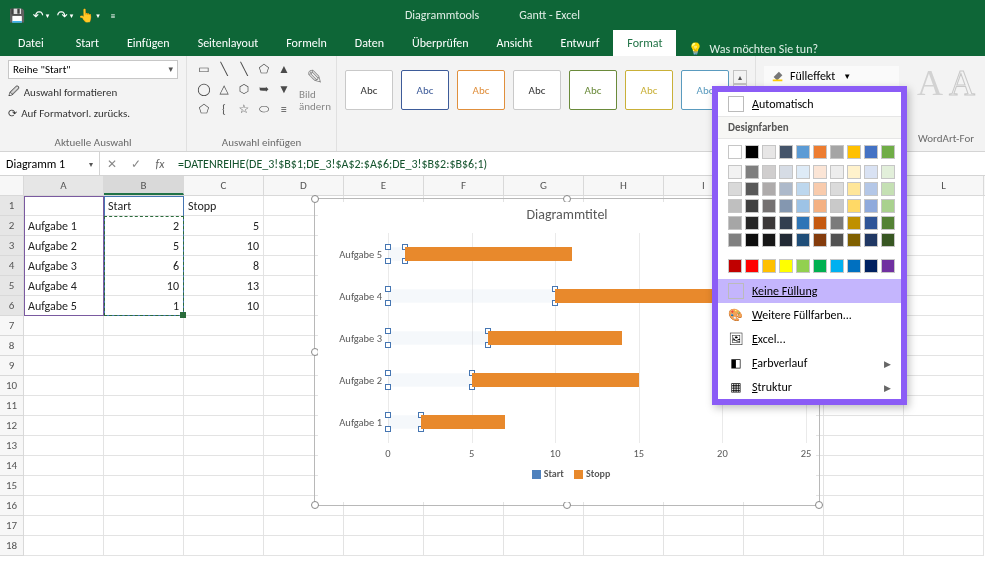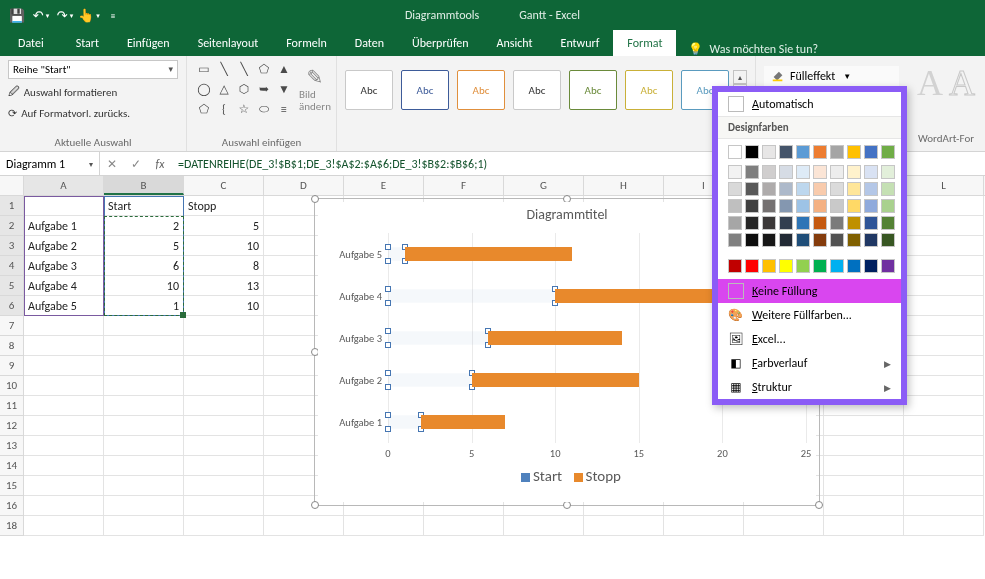--- a/index.html
+++ b/index.html
@@ -81,7 +81,7 @@
   
   .fill-popup { position:absolute; right:0; top:30px; width:195px; background:#fff; border:6px solid #8b5cf6; box-shadow:2px 3px 8px rgba(0,0,0,0.25); z-index:50; font-size:12px;}
   .fp-row { display:flex; align-items:center; gap:8px; padding:4px 10px; cursor:pointer;}
-  .fp-row:hover, .fp-row.hover { background:#d946ef;}
+  .fp-row:hover, .fp-row.hover { background:#c4b5fd;text-decoration:underline;}
   .fp-head { padding:4px 10px; font-weight:600; background:#f7f7f5; border-top:1px solid #e6e6e6; border-bottom:1px solid #e6e6e6; color:#555; font-size:11px;}
   .swatch-grid { display:grid; grid-template-columns: repeat(10, 14px); gap:3px; padding:6px 10px;}
   .swatch { width:14px; height:14px; border:1px solid #c6c6c6; cursor:pointer;}

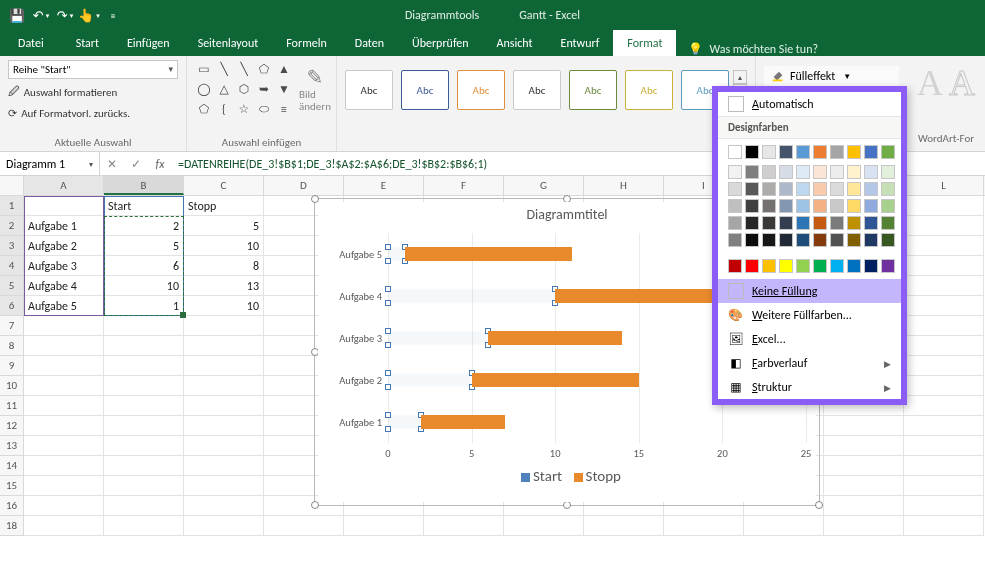--- a/index.html
+++ b/index.html
@@ -76,7 +76,7 @@
   .bar-start { background:#5a8ac6; opacity:0.05; border:1px solid #7fa6d4;}
   .bar-stop { background:#e8892c;}
   .series-handle { position:absolute; width:6px; height:6px; border:1px solid #4676b2; background:#fff; transform:translate(-50%,-50%);}
-  .legend { text-align:center; font-size:15px; color:#5a5a5a; padding-top:4px;}
+  .legend { text-align:center; font-size:10px; color:#5a5a5a; padding-top:4px;font-weight:bold;}
   .legend .box { display:inline-block; width:9px; height:9px; vertical-align:middle; margin:0 3px 0 8px;}
   
   .fill-popup { position:absolute; right:0; top:30px; width:195px; background:#fff; border:6px solid #8b5cf6; box-shadow:2px 3px 8px rgba(0,0,0,0.25); z-index:50; font-size:12px;}

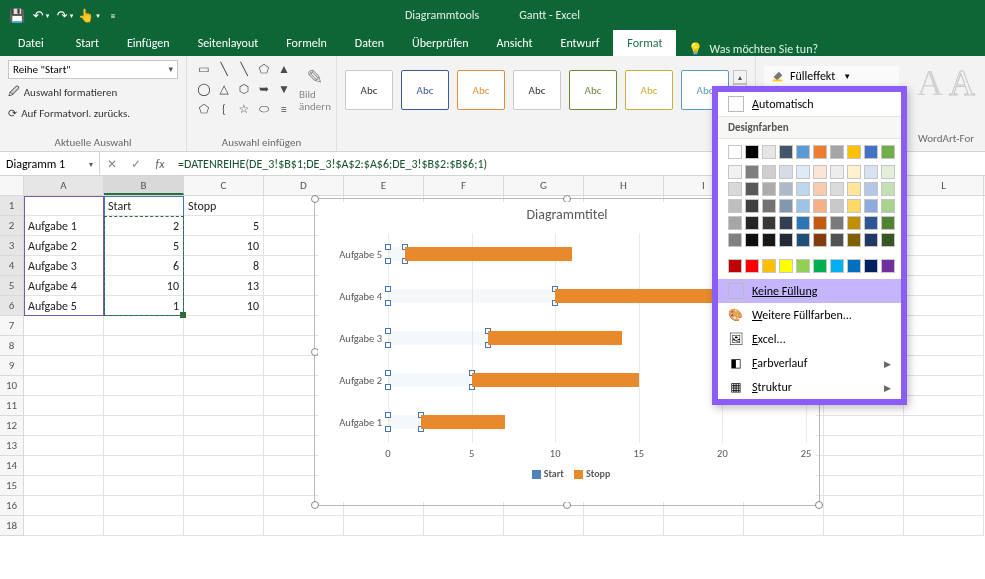--- a/index.html
+++ b/index.html
@@ -586,6 +586,21 @@
         <div class="cell"></div>
       </div>
       <div class="row">
+        <div class="rh">17</div>
+        <div class="cell"></div>
+        <div class="cell"></div>
+        <div class="cell"></div>
+        <div class="cell"></div>
+        <div class="cell"></div>
+        <div class="cell"></div>
+        <div class="cell"></div>
+        <div class="cell"></div>
+        <div class="cell"></div>
+        <div class="cell"></div>
+        <div class="cell"></div>
+        <div class="cell"></div>
+      </div>
+      <div class="row">
         <div class="rh">18</div>
         <div class="cell"></div>
         <div class="cell"></div>

